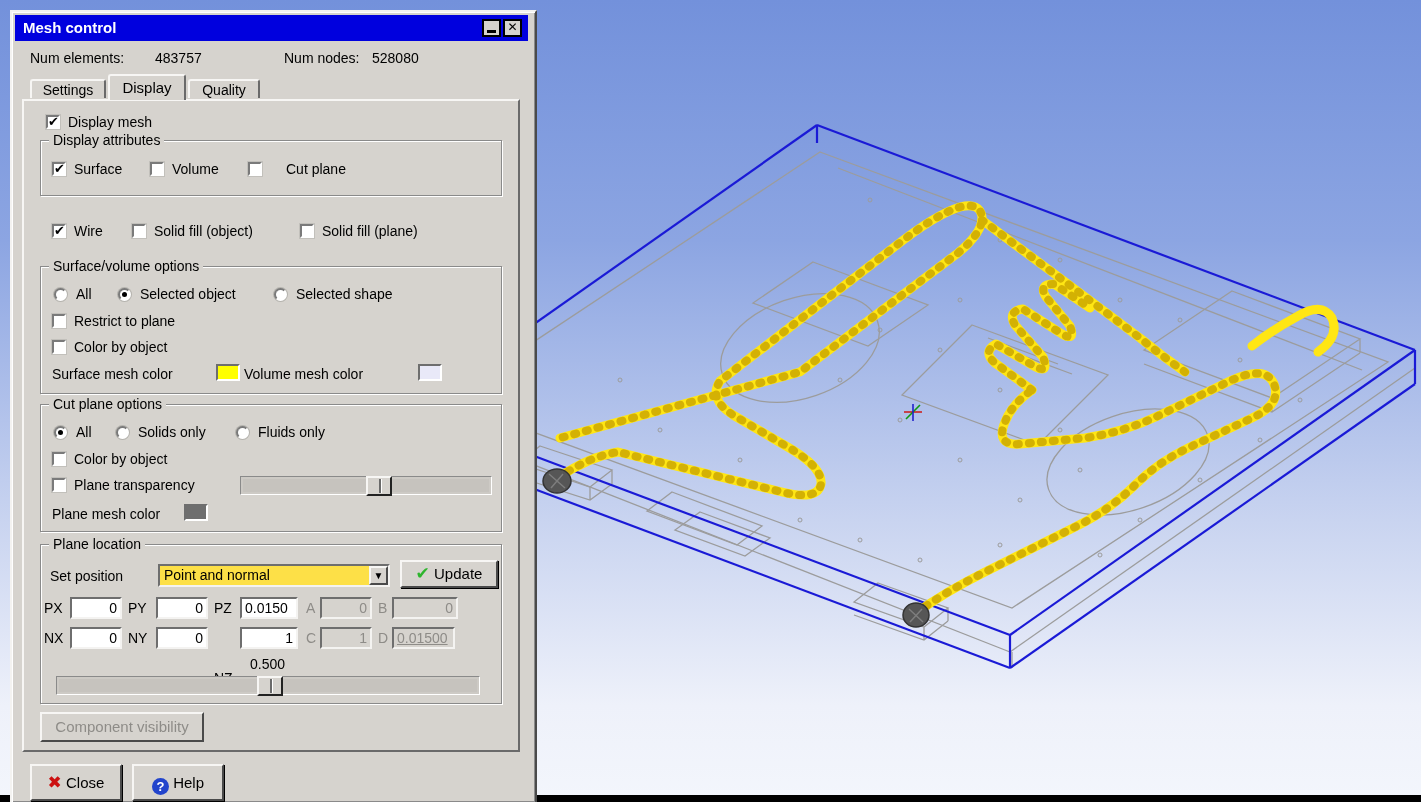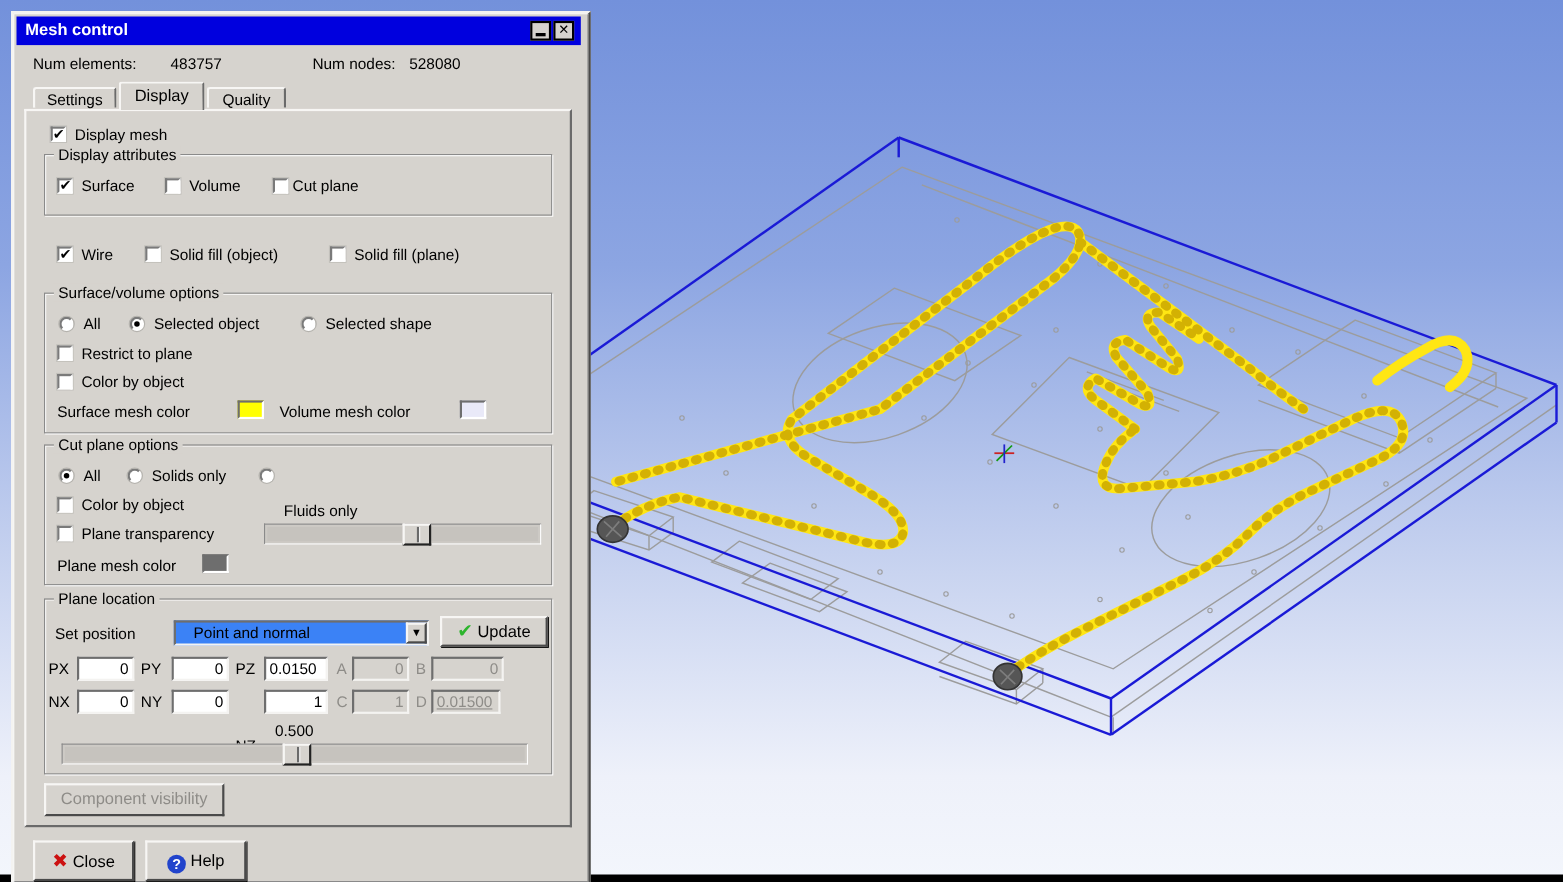--- a/index.html
+++ b/index.html
@@ -232,7 +232,7 @@
   <div class="cb" style="left:138px;top:150px;"></div>
   <span class="lbl" style="left:160px;top:149px;">Volume</span>
   <div class="cb" style="left:236px;top:150px;"></div>
-  <span class="lbl" style="left:254px;top:149px;">Cut plane</span>
+  <span class="lbl" style="left:274px;top:149px;">Cut plane</span>
 
   <div class="cb" style="left:40px;top:212px;">
       <span class="mark">✔</span>

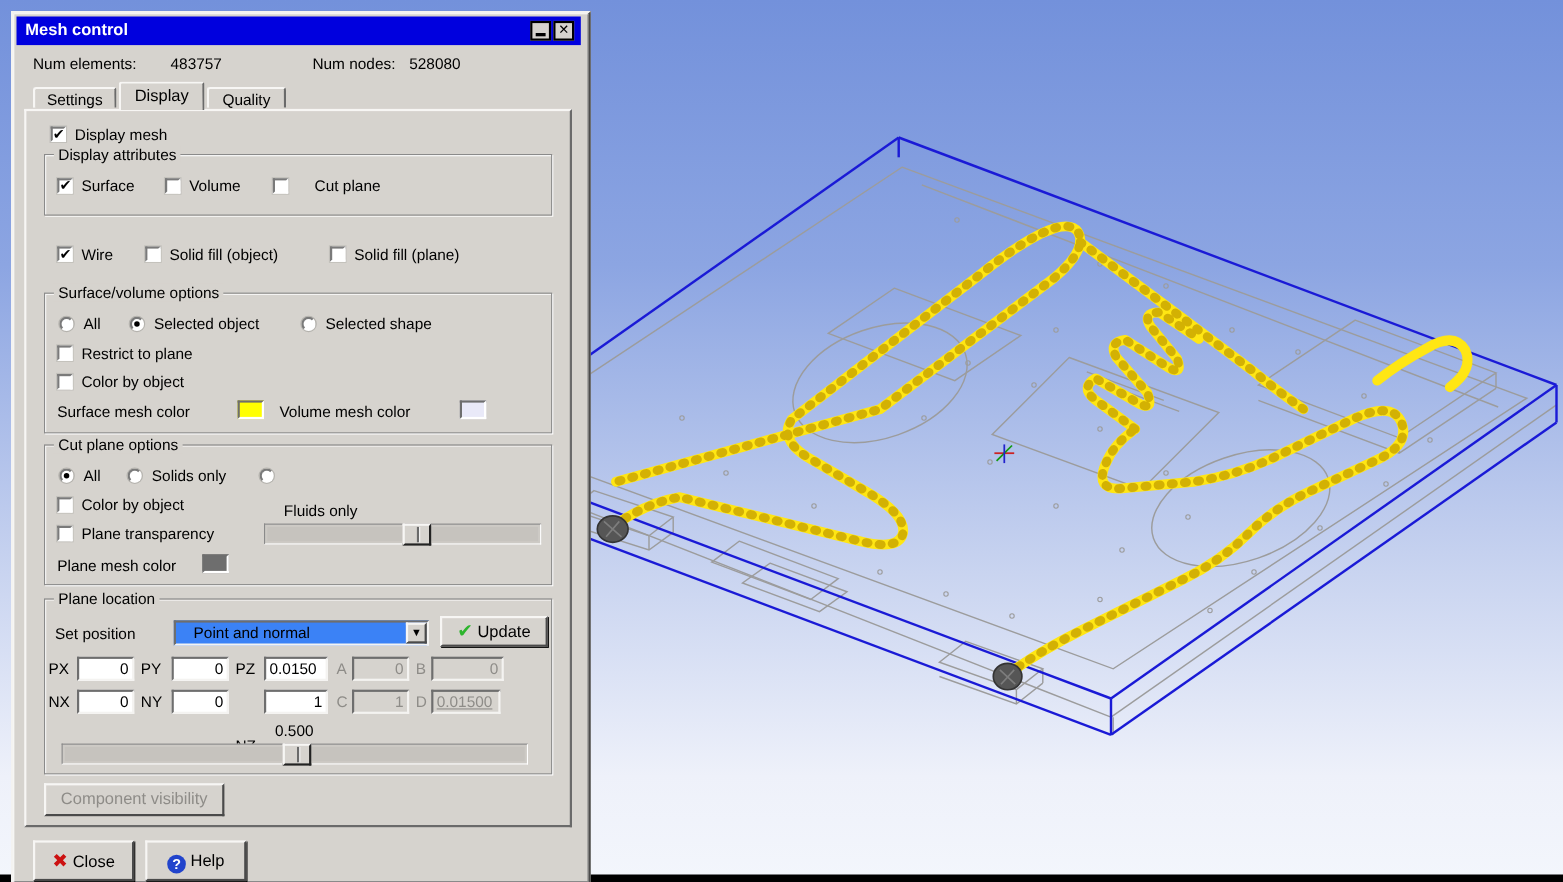--- a/index.html
+++ b/index.html
@@ -260,7 +260,7 @@
   <span class="lbl" style="left:62px;top:327px;">Color by object</span>
   <span class="lbl" style="left:40px;top:354px;">Surface mesh color</span>
   <div class="swatch" style="left:204px;top:352px;background:#FFFF00;"></div>
-  <span class="lbl" style="left:242px;top:354px;">Volume mesh color</span>
+  <span class="lbl" style="left:232px;top:354px;">Volume mesh color</span>
   <div class="swatch" style="left:406px;top:352px;background:#E9E9F8;"></div>
 
   <div class="grp" style="left:28px;top:392px;width:460px;height:126px;">

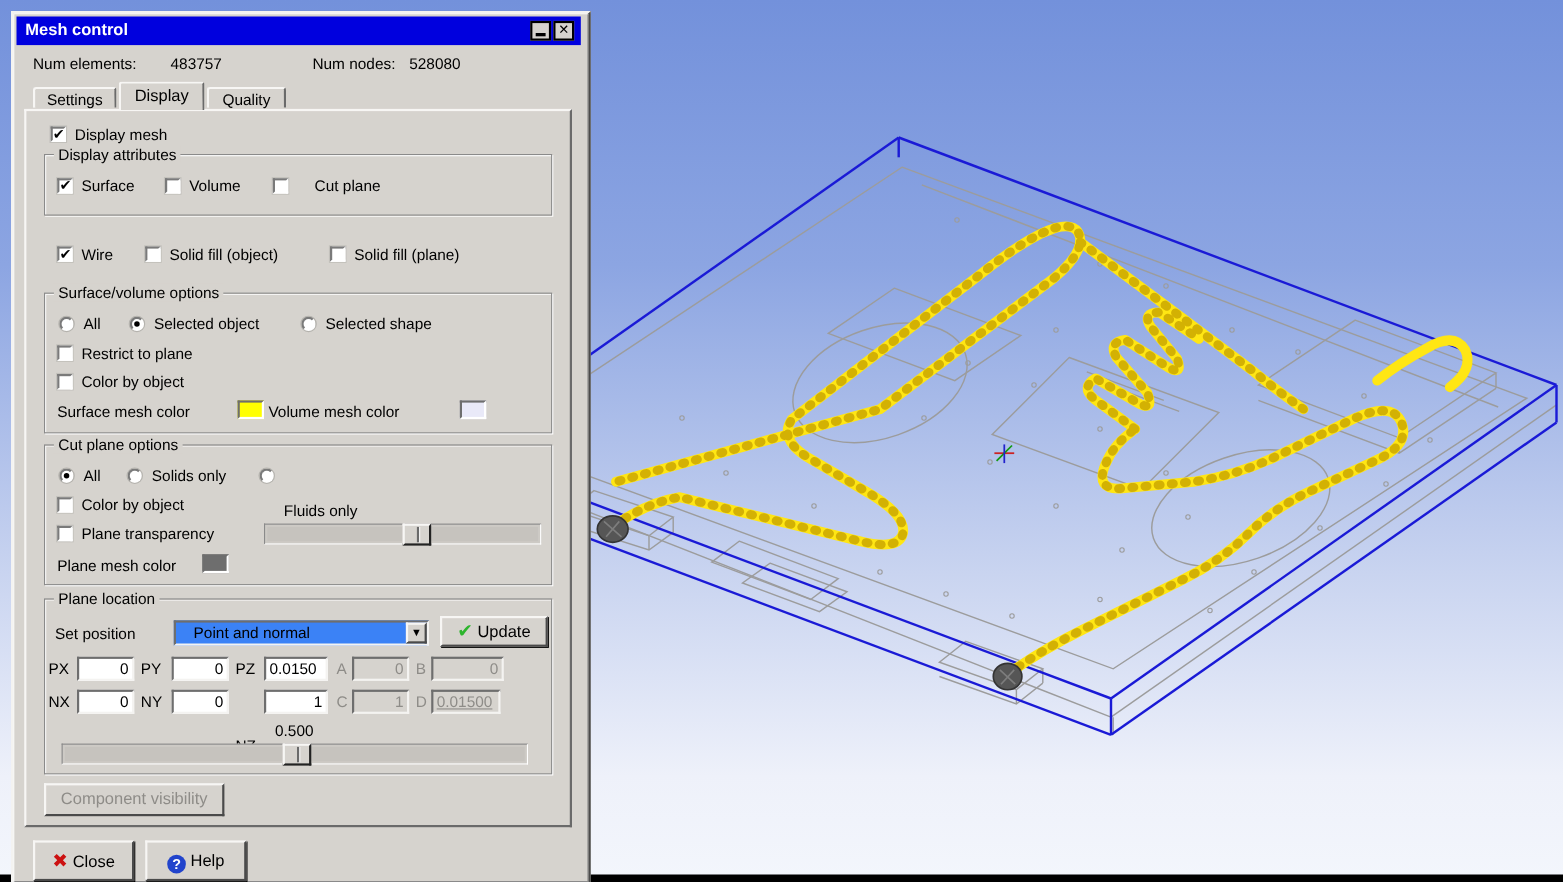--- a/index.html
+++ b/index.html
@@ -273,7 +273,7 @@
   <div class="radio" style="left:104px;top:414px;"></div>
   <span class="lbl" style="left:126px;top:412px;">Solids only</span>
   <div class="radio" style="left:224px;top:414px;"></div>
-  <span class="lbl" style="left:246px;top:412px;margin-top:32px;">Fluids only</span>
+  <span class="lbl" style="left:246px;top:412px;">Fluids only</span>
   <div class="cb" style="left:40px;top:440px;"></div>
   <span class="lbl" style="left:62px;top:439px;">Color by object</span>
   <div class="cb" style="left:40px;top:466px;"></div>

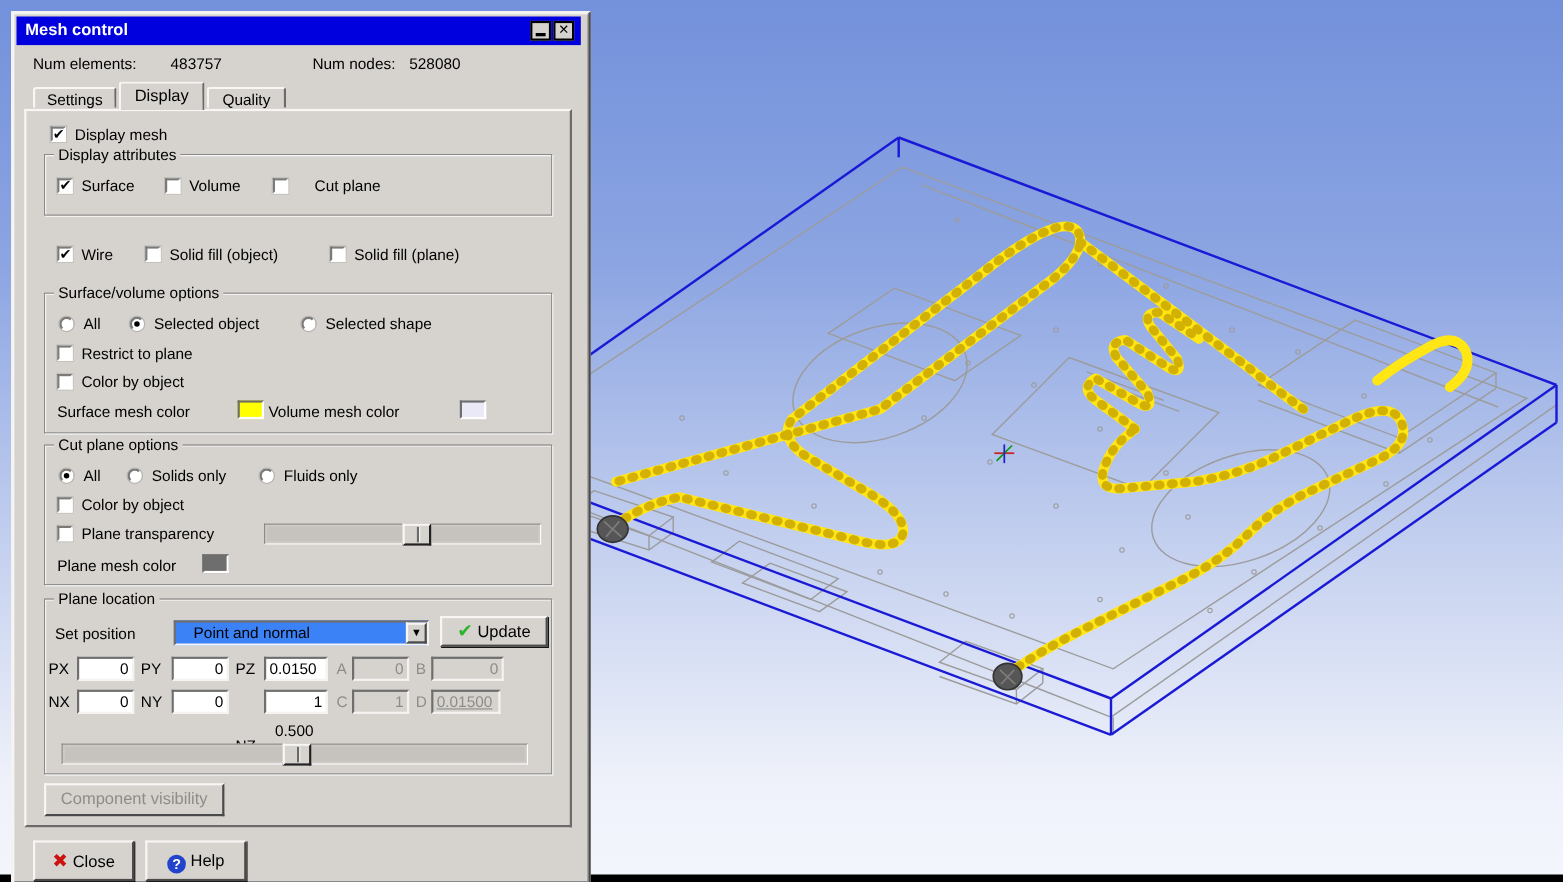--- a/index.html
+++ b/index.html
@@ -81,9 +81,9 @@
   .thumb{position:absolute;top:-1px;width:26px;height:20px;background:#D6D3CE;box-sizing:border-box;
     border-top:2px solid #F7F6F4;border-left:2px solid #F7F6F4;border-right:2px solid #222;border-bottom:2px solid #222;}
   .thumb i{position:absolute;left:11px;top:1px;width:2px;height:14px;background:#6a6a6a;box-shadow:1px 0 0 #fff;}
-  .dd-text{position:absolute;height:23px;background:#3b82f6;box-sizing:border-box;
+  .dd-text{position:absolute;height:23px;background:#fde047;box-sizing:border-box;
     border-top:2px solid #6e6e6e;border-left:2px solid #6e6e6e;border-bottom:2px solid #F4F3F1;border-right:2px solid #F4F3F1;
-    font-size:14px;line-height:19px;padding:0 16px;white-space:nowrap;overflow:hidden;}
+    font-size:14px;line-height:19px;padding:0 4px;white-space:nowrap;overflow:hidden;}
   .dd-btn{position:absolute;width:19px;height:19px;background:#D6D3CE;box-sizing:border-box;text-align:center;line-height:15px;
     border-top:2px solid #F7F6F4;border-left:2px solid #F7F6F4;border-right:2px solid #4A4A4A;border-bottom:2px solid #4A4A4A;
     font-size:10px;color:#000;}

